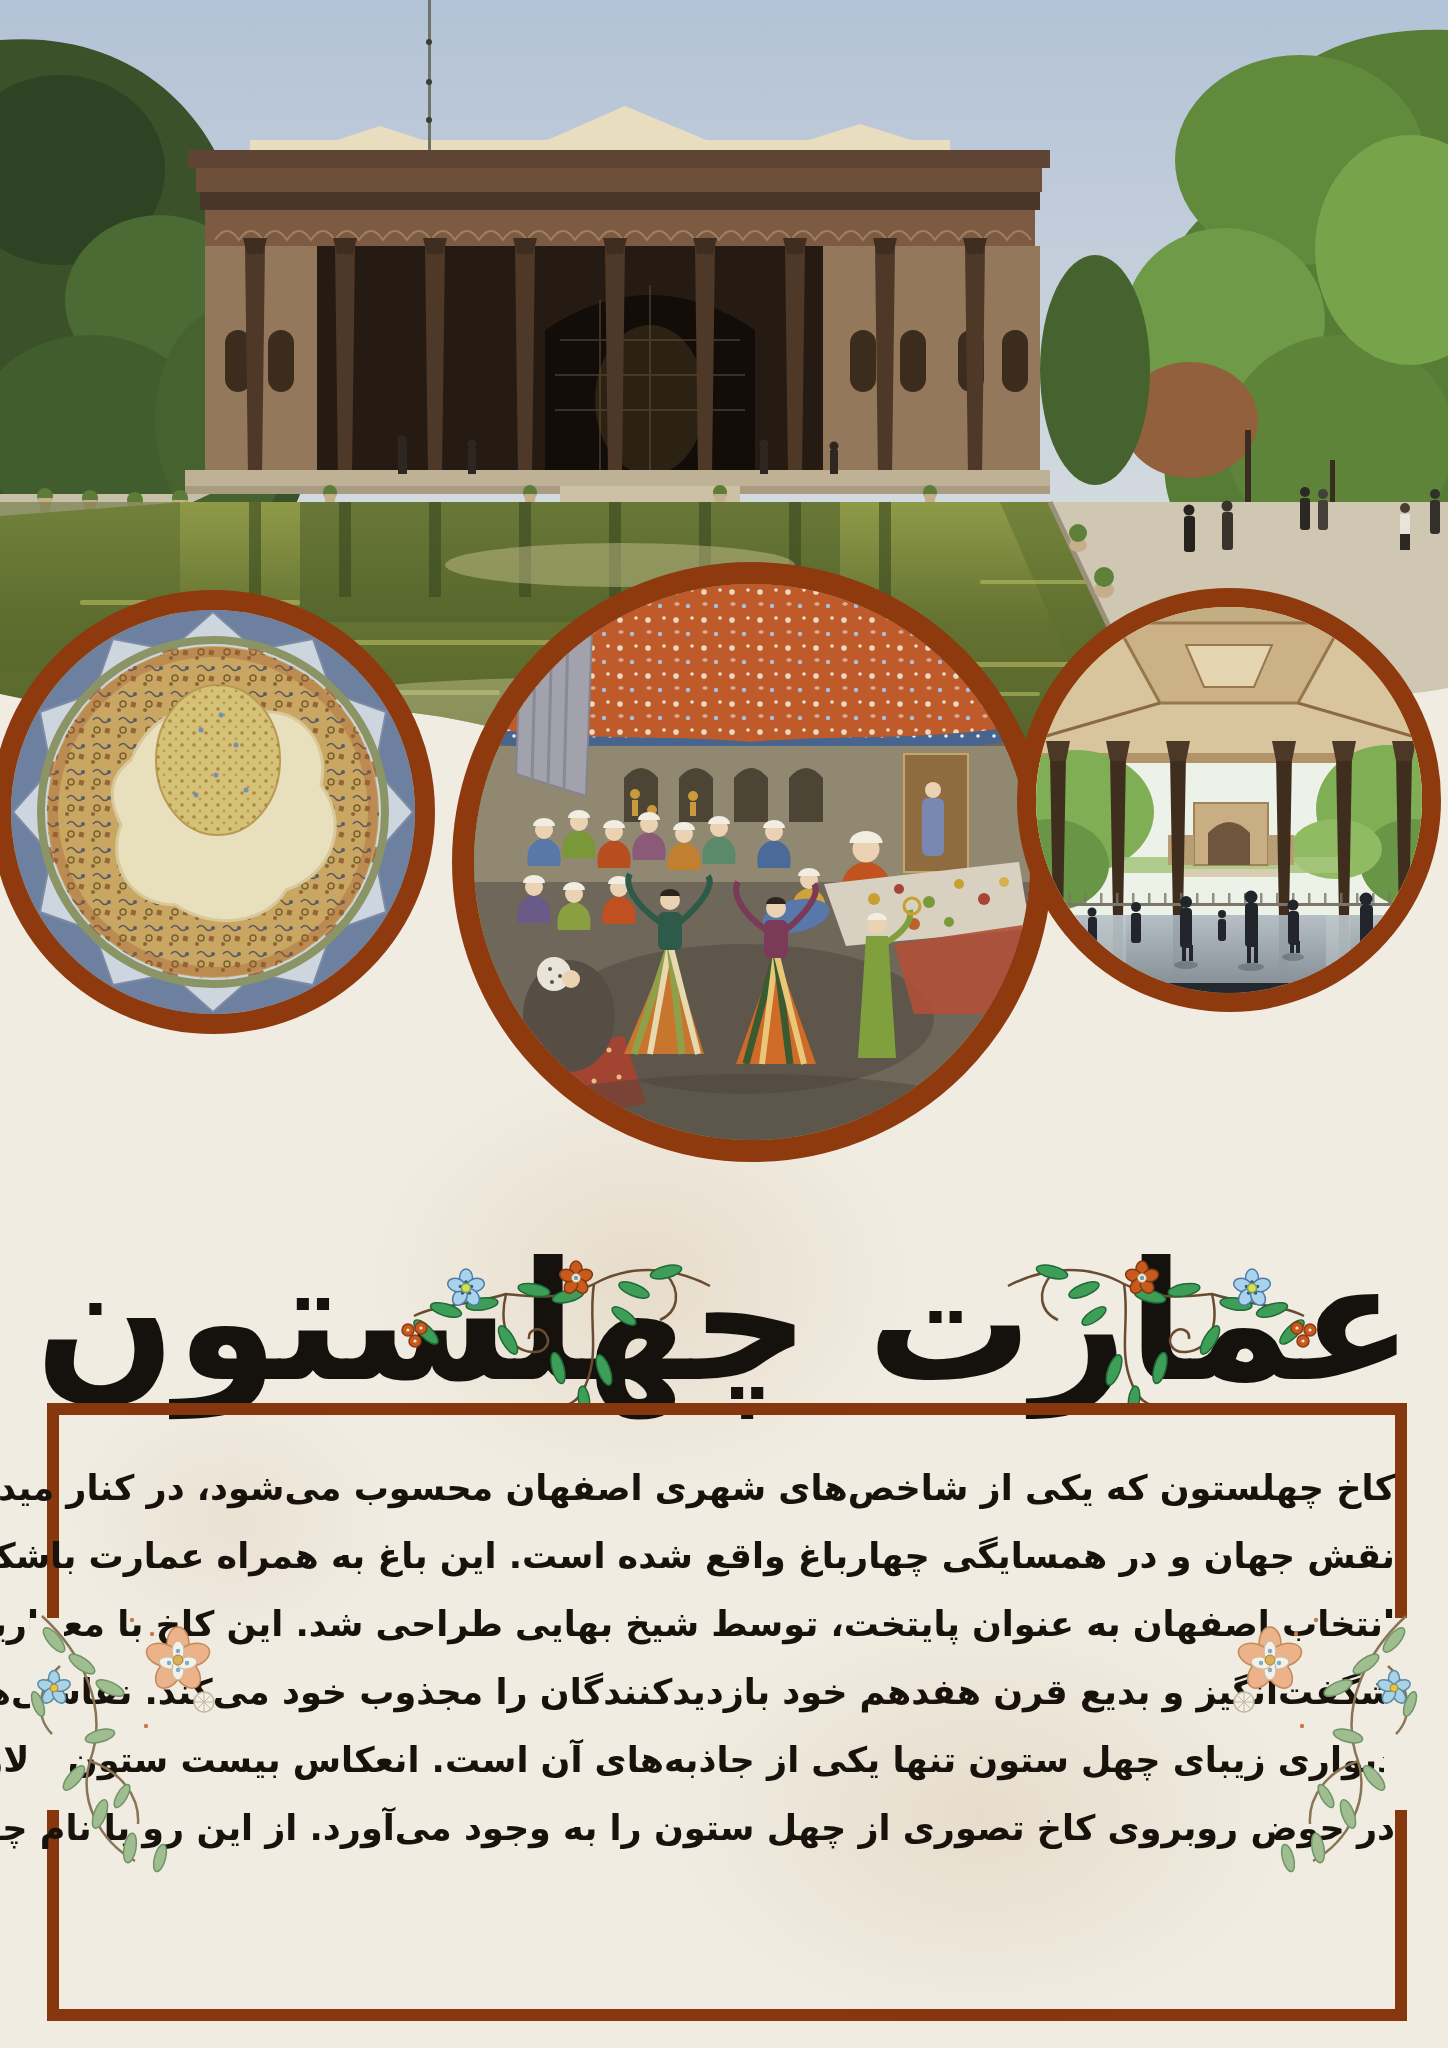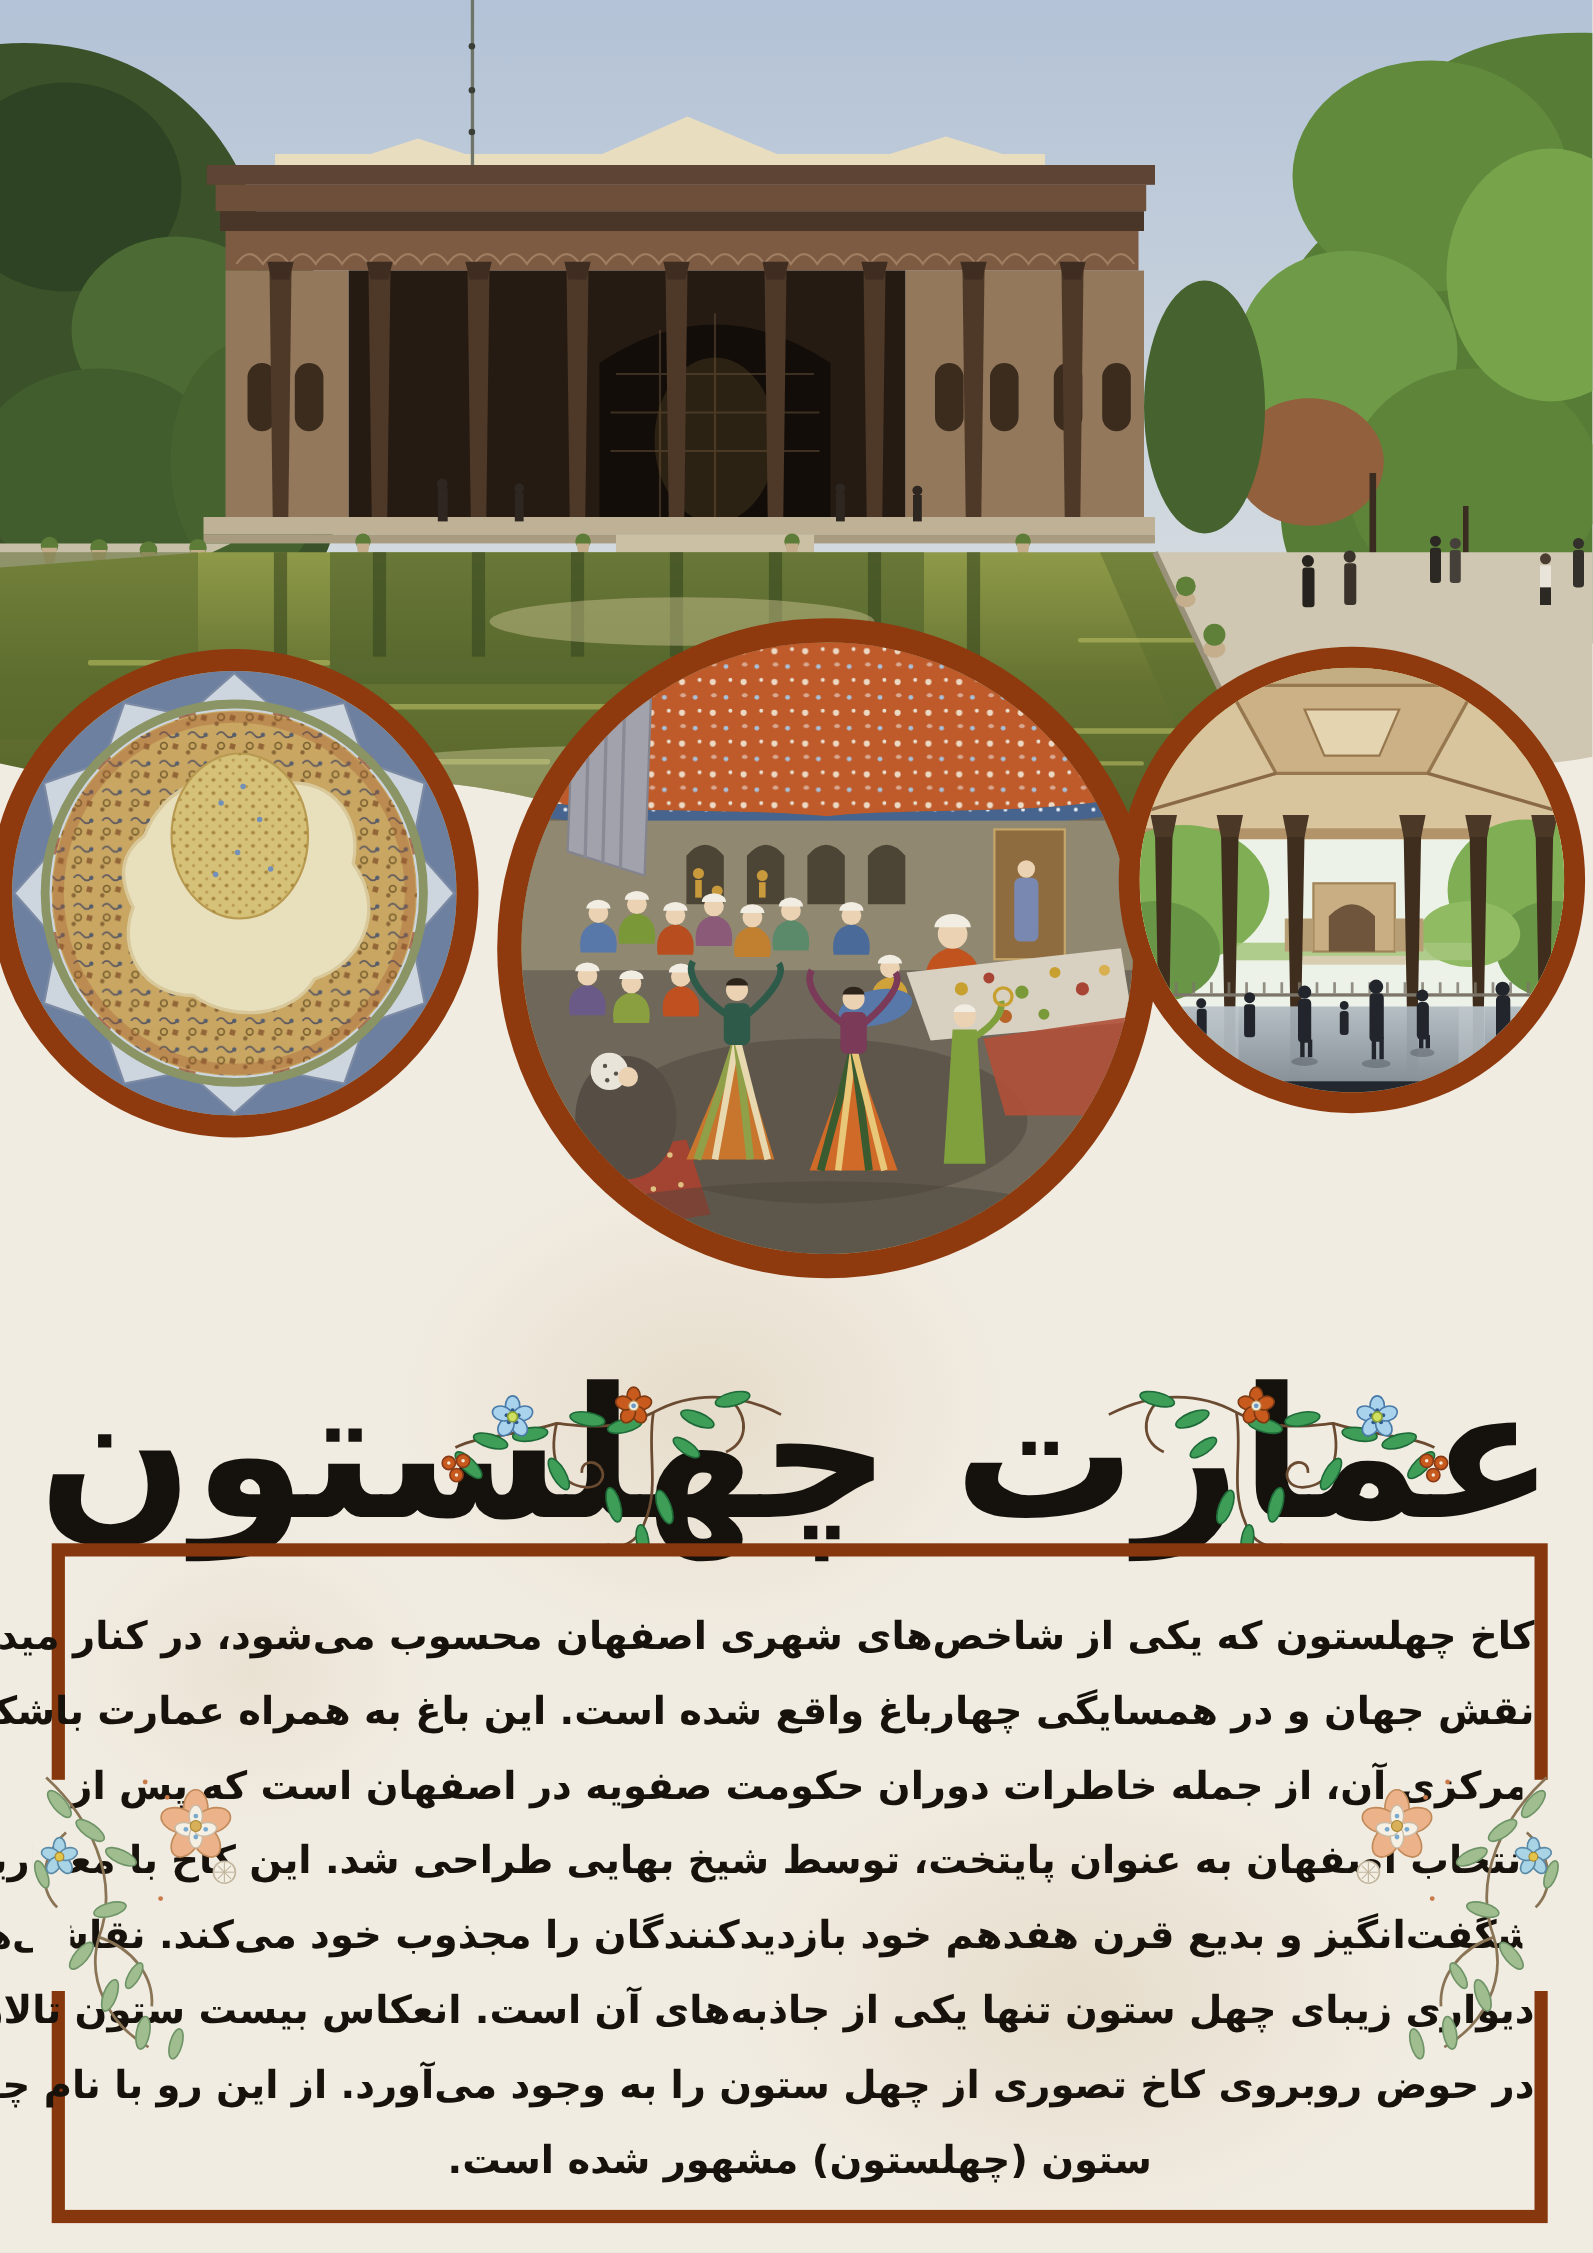--- a/index.html
+++ b/index.html
@@ -631,7 +631,6 @@
     <div class="lines" dir="rtl">
       <div class="bodyline">کاخ چهلستون که یکی از شاخص‌های شهری اصفهان محسوب می‌شود، در کنار میدان</div>
       <div class="bodyline">نقش جهان و در همسایگی چهارباغ واقع شده است. این باغ به همراه عمارت باشکوه</div>
-      <div class="bodyline">مرکزی آن، از جمله خاطرات دوران حکومت صفویه در اصفهان است که پس از</div>
       <div class="bodyline">انتخاب اصفهان به عنوان پایتخت، توسط شیخ بهایی طراحی شد. این کاخ با معماریان</div>
       <div class="bodyline">شگفت‌انگیز و بدیع قرن هفدهم خود بازدیدکنندگان را مجذوب خود می‌کند. نقاشی‌های</div>
       <div class="bodyline">دیواری زیبای چهل ستون تنها یکی از جاذبه‌های آن است. انعکاس بیست ستون تالار</div>

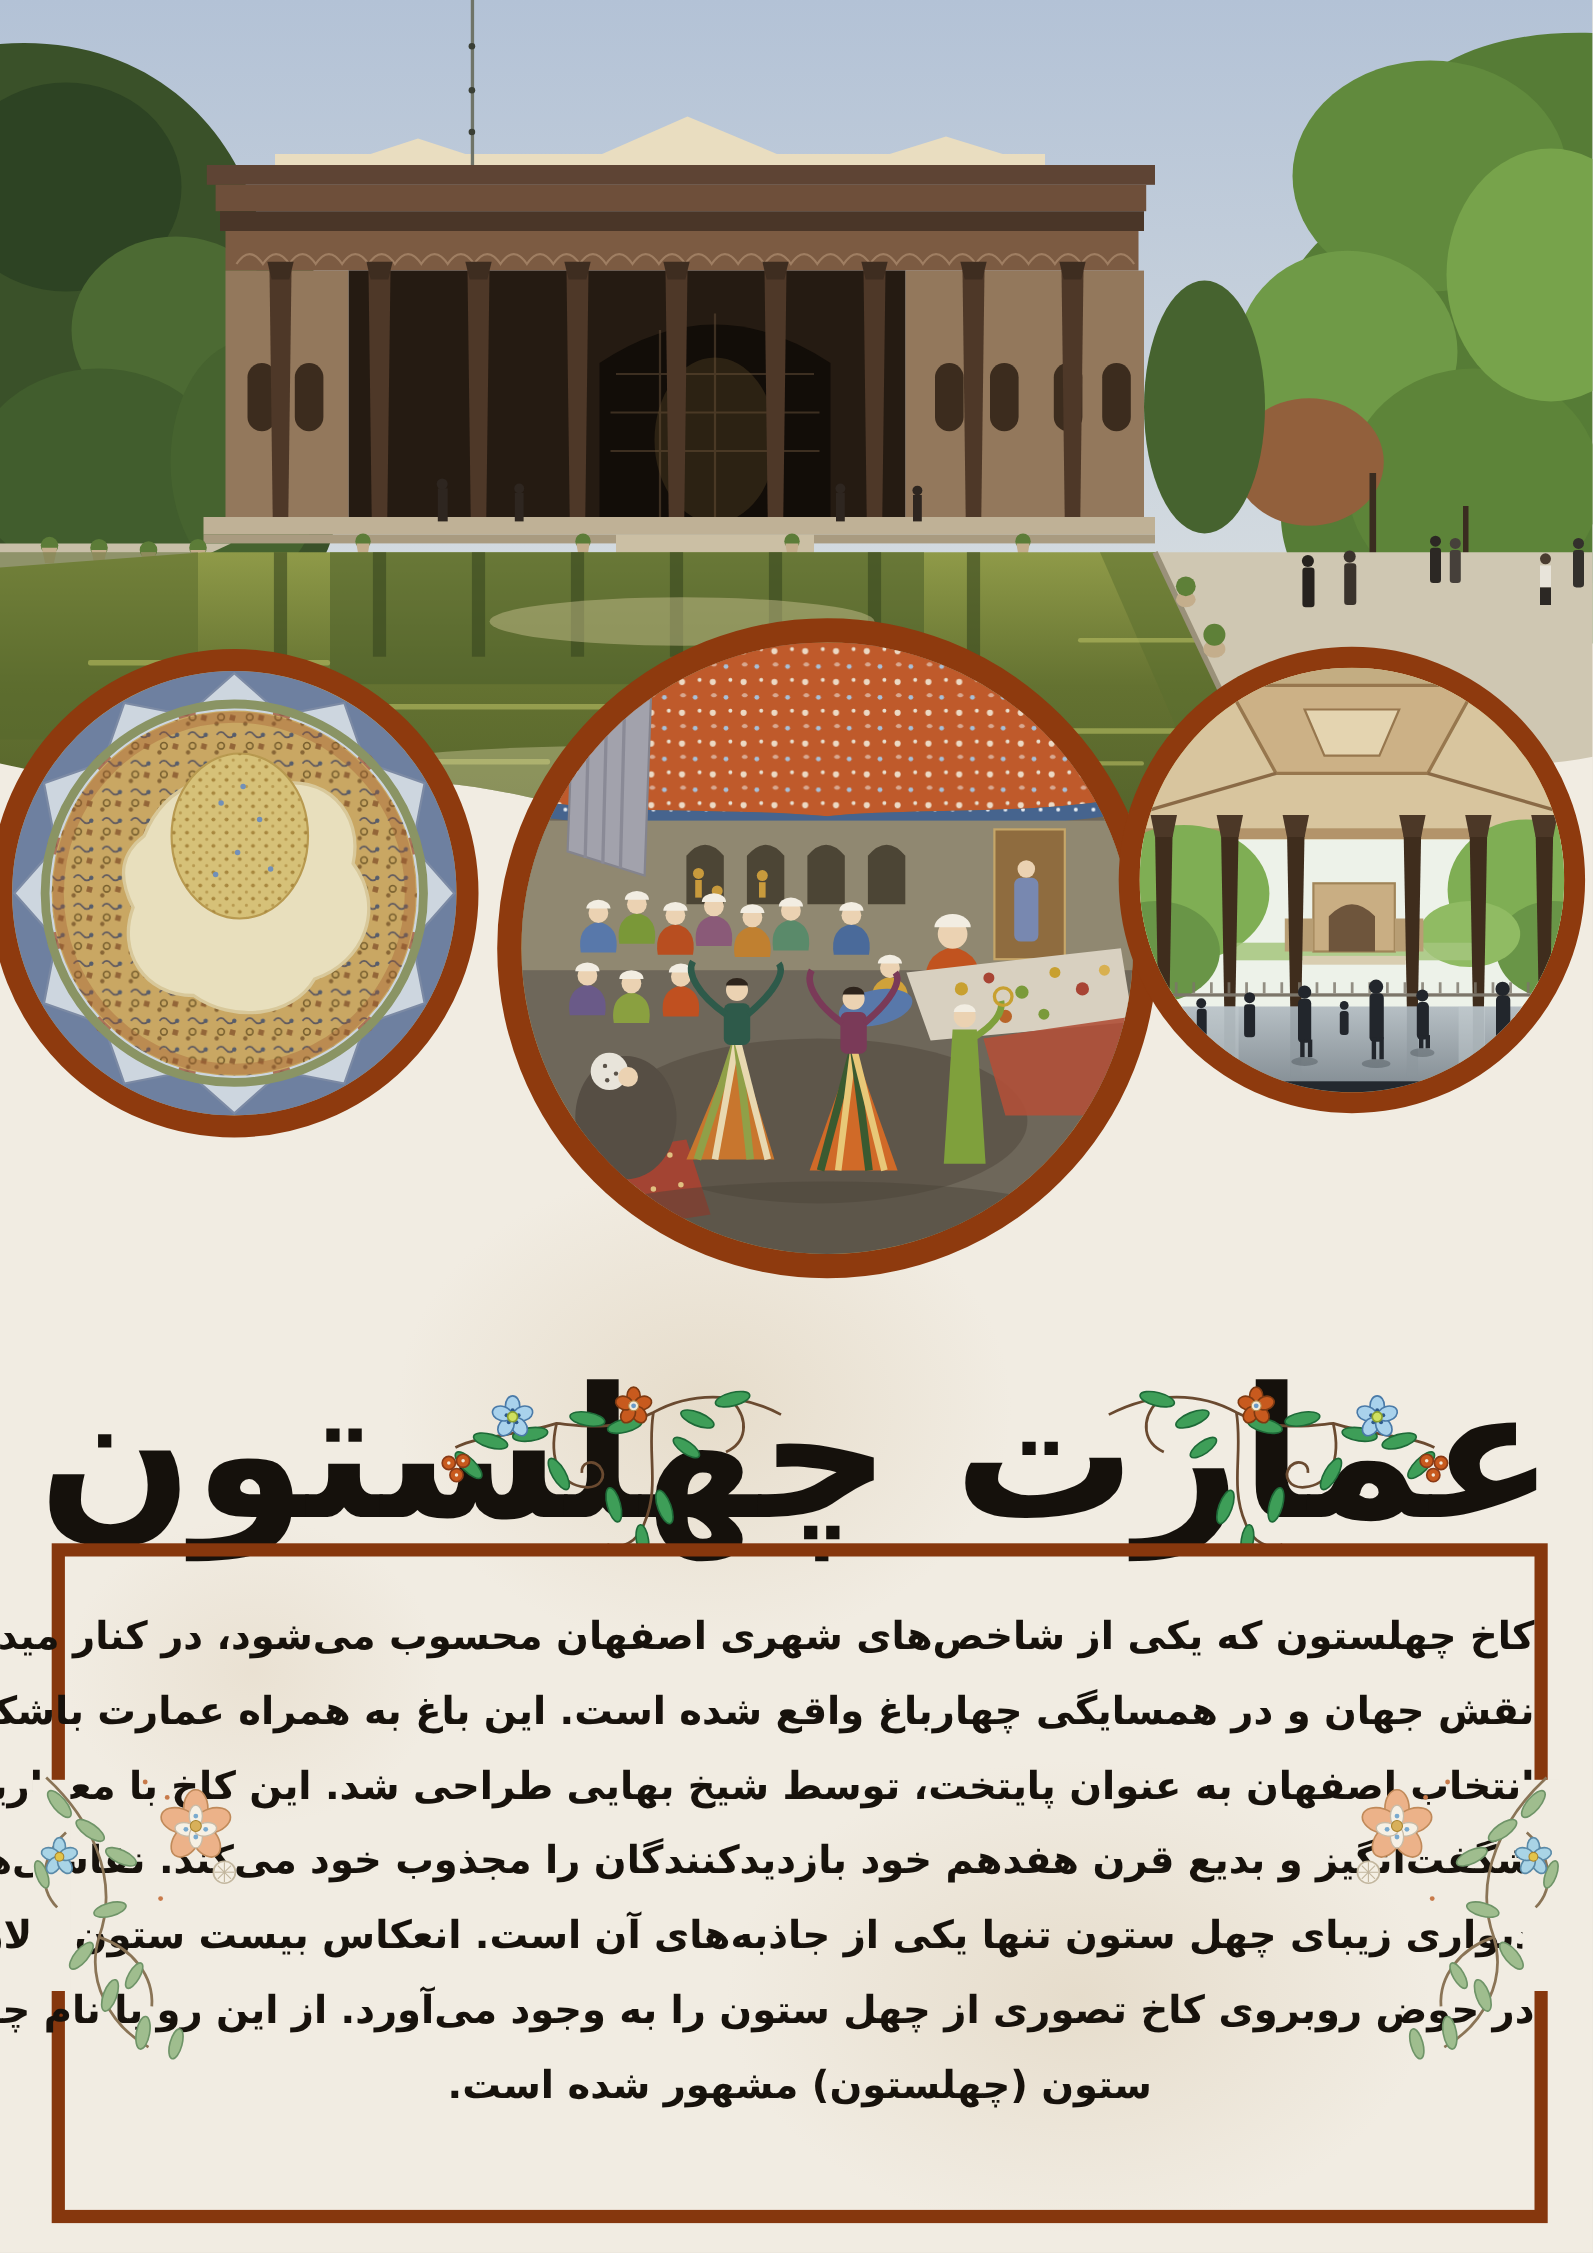--- a/index.html
+++ b/index.html
@@ -635,7 +635,6 @@
       <div class="bodyline">شگفت‌انگیز و بدیع قرن هفدهم خود بازدیدکنندگان را مجذوب خود می‌کند. نقاشی‌های</div>
       <div class="bodyline">دیواری زیبای چهل ستون تنها یکی از جاذبه‌های آن است. انعکاس بیست ستون تالار</div>
       <div class="bodyline">در حوض روبروی کاخ تصوری از چهل ستون را به وجود می‌آورد. از این رو با نام چهل</div>
-      <div class="bodyline">ستون (چهلستون) مشهور شده است.</div>
     </div>
   </div>
 

